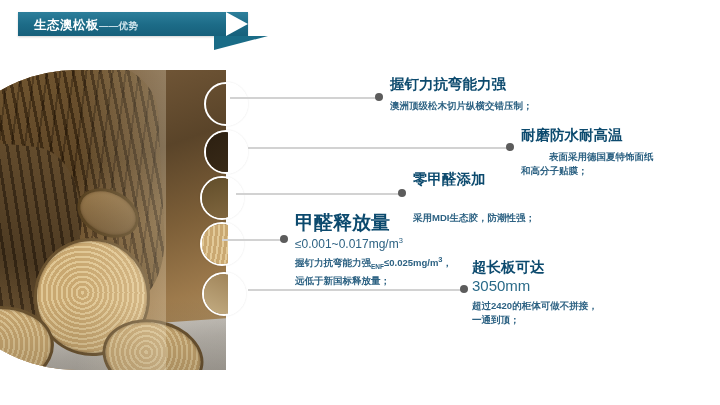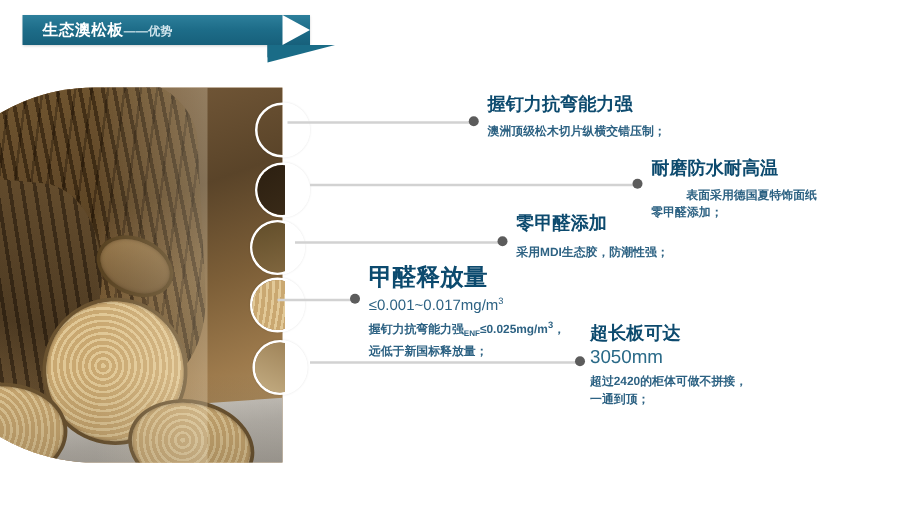--- a/index.html
+++ b/index.html
@@ -305,7 +305,7 @@
   <div class="block" style="left:521px; top:126px;">
     <div class="b-title">耐磨防水耐高温</div>
     <div class="b-desc" style="margin-top:5px;margin-left:28px;">表面采用德国夏特饰面纸</div>
-    <div class="b-desc">零甲醛添加；</div>
+    <div class="b-desc">和高分子贴膜；</div>
   </div>
 
   <div class="block" style="left:413px; top:170px;">

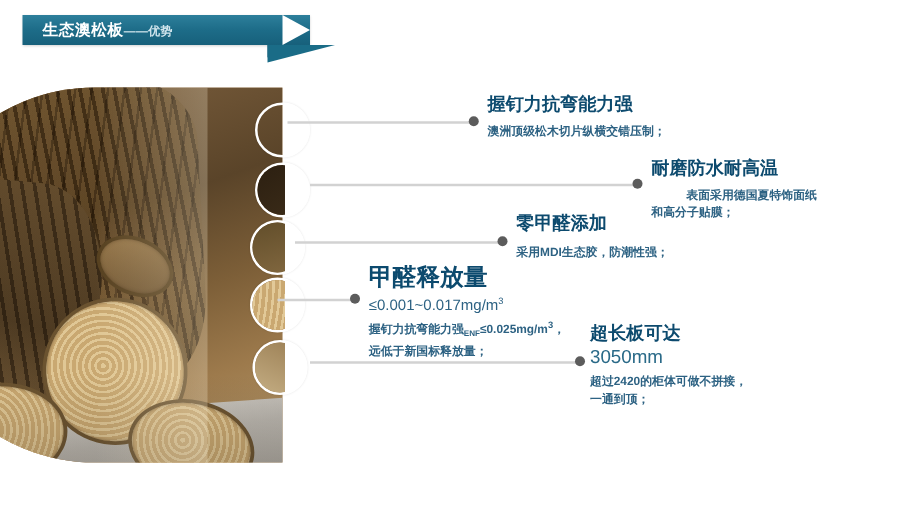--- a/index.html
+++ b/index.html
@@ -310,7 +310,7 @@
 
   <div class="block" style="left:413px; top:170px;">
     <div class="b-title">零甲醛添加</div>
-    <div class="b-desc" style="margin-top:7px;">采用MDI生态胶，防潮性强；</div>
+    <div class="b-desc" style="margin-top:22px;">采用MDI生态胶，防潮性强；</div>
   </div>
 
   <div class="block" style="left:295px; top:213px;">

